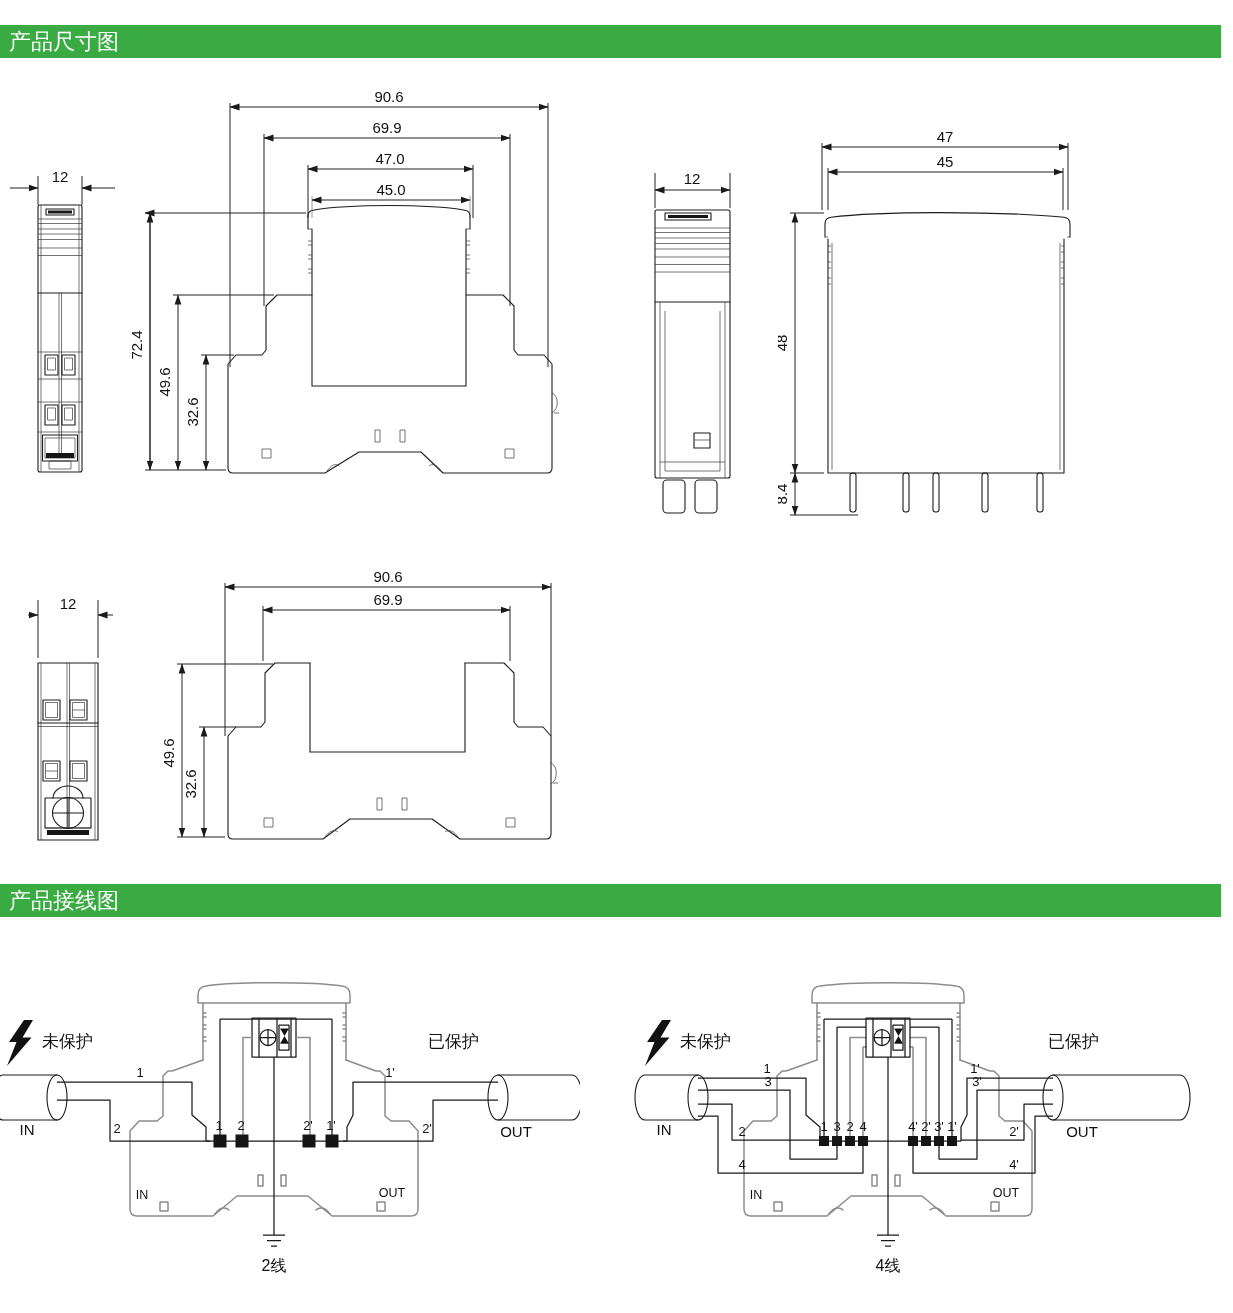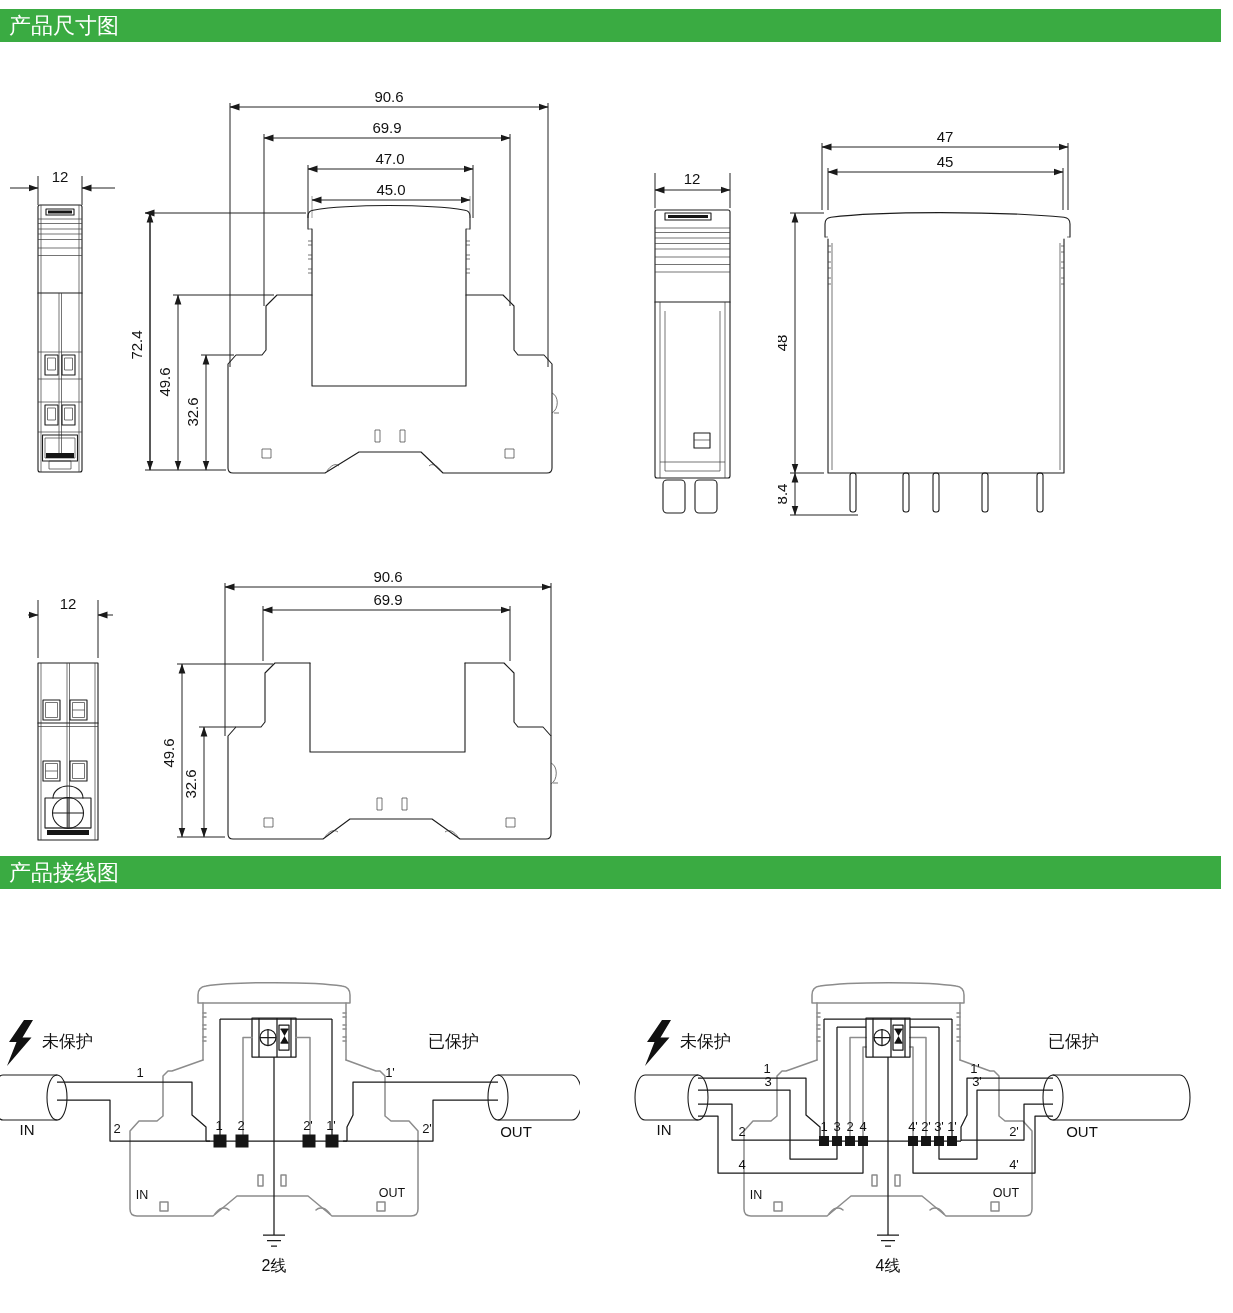--- a/index.html
+++ b/index.html
@@ -28,7 +28,7 @@
 
 <div id="page">
 
-  <div class="hdr" style="top:9px;">
+  <div class="hdr" style="top:25px;">
     <span>产品尺寸图</span>
   </div>
 

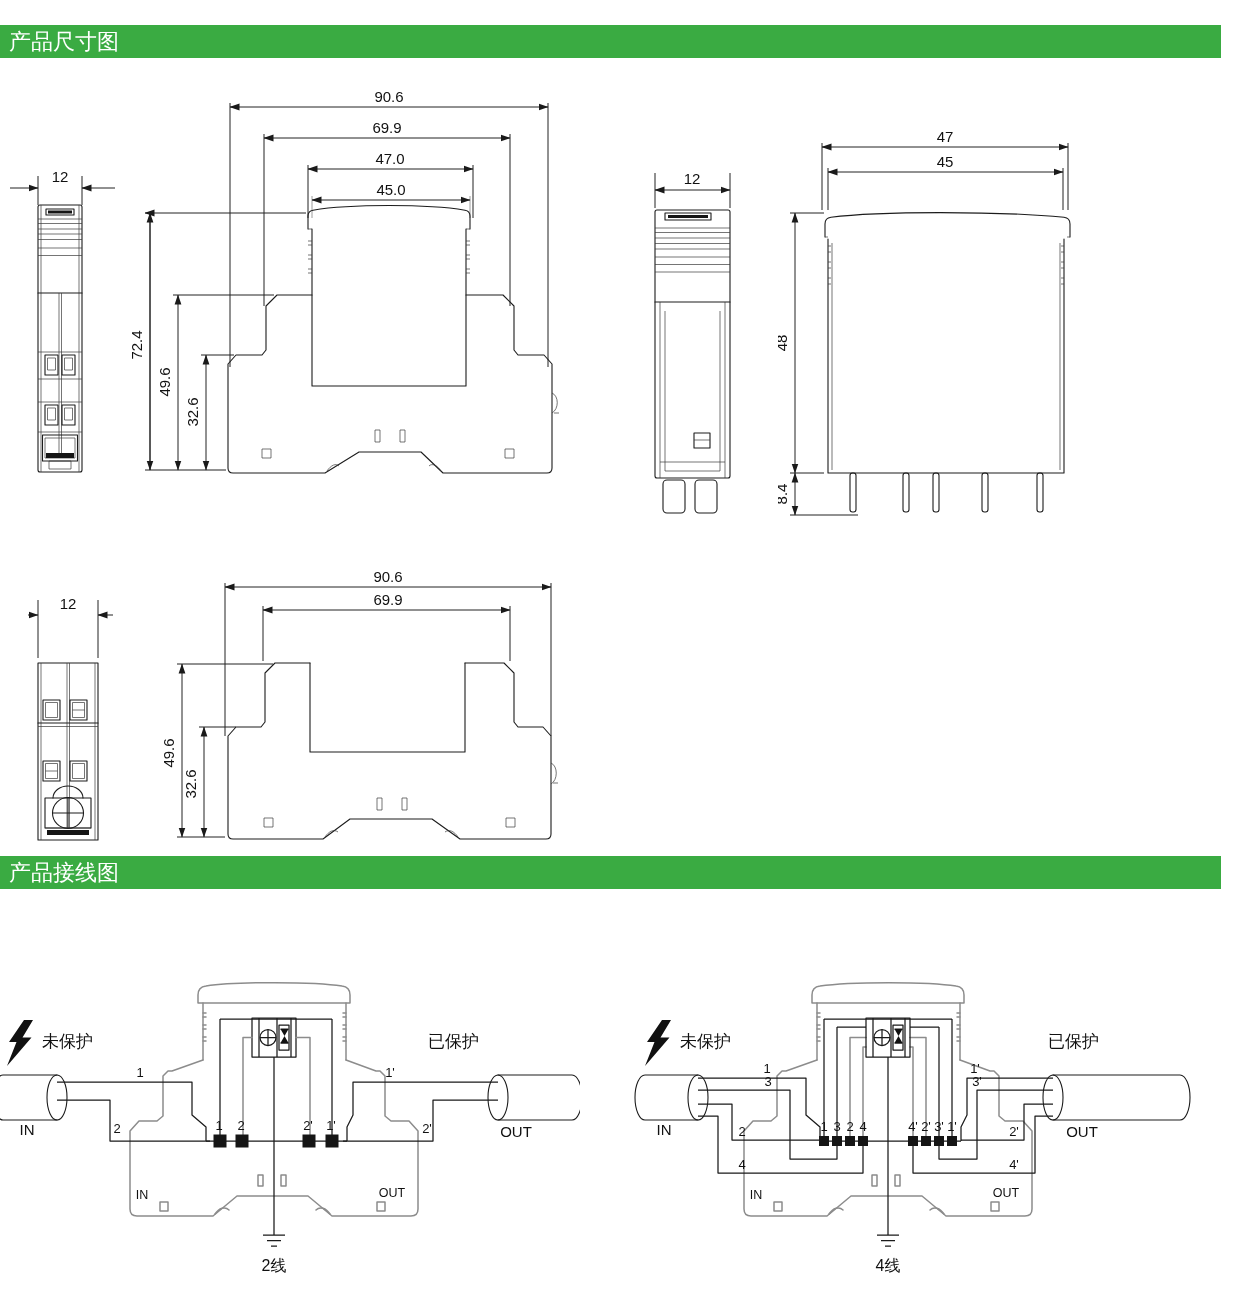--- a/index.html
+++ b/index.html
@@ -246,7 +246,7 @@
     </g>
   </svg>
 
-  <div class="hdr" style="top:856px;">
+  <div class="hdr" style="top:884px;">
     <span>产品接线图</span>
   </div>
 

